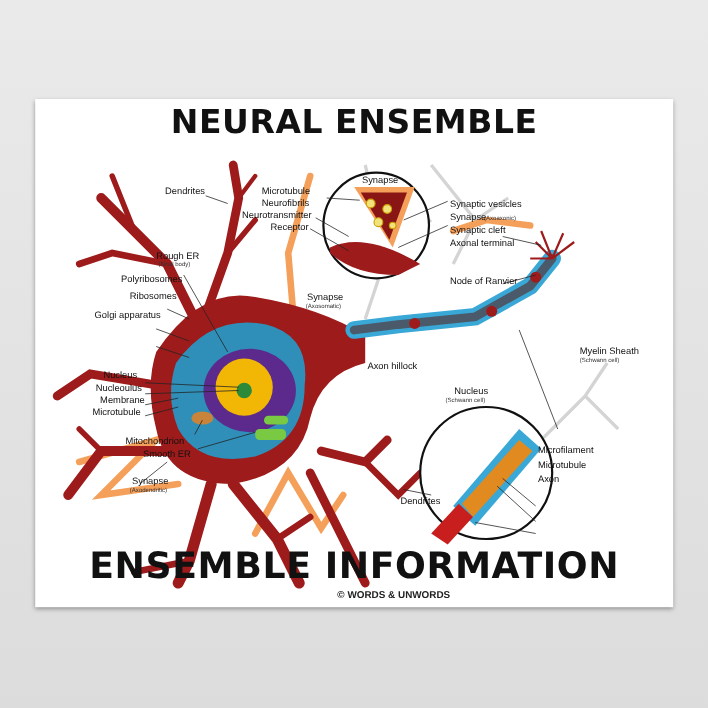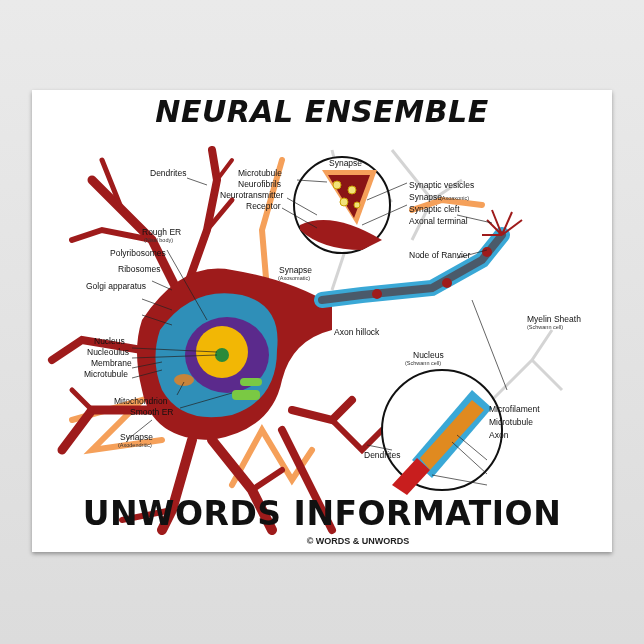--- a/index.html
+++ b/index.html
@@ -7,7 +7,7 @@
   .bg{position:absolute;inset:0;background:linear-gradient(#eaeaea,#dcdcdc);}
   .poster{position:absolute;left:32px;top:90px;width:580px;height:462px;background:#fff;box-shadow:0 2px 4px rgba(0,0,0,.35);}
   .title{position:absolute;left:0;width:100%;text-align:center;font-family:"DejaVu Sans",sans-serif;font-weight:bold;color:#111;letter-spacing:0.5px;}
-  .t1{top:4px;font-size:30px;font-style:italic;}
+  .t1{top:4px;font-size:30px;}
   .t2{top:404px;font-size:33px;}
   .copy{position:absolute;top:446px;left:0;width:100%;text-align:center;font-size:9px;font-weight:bold;color:#222;font-family:"Liberation Sans",sans-serif;margin-left:36px;}
   svg.diagram{position:absolute;left:0;top:0;}

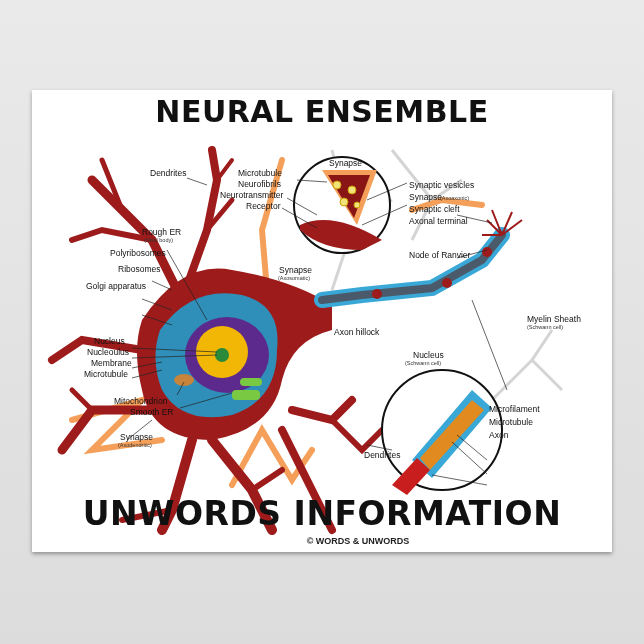--- a/index.html
+++ b/index.html
@@ -160,7 +160,7 @@
     </g>
   </svg>
 
-  <div class="title t2">UNWORDS INFORMATION</div>
+  <div class="title t2">ENSEMBLE INFORMATION</div>
   <div class="copy">© WORDS &amp; UNWORDS</div>
 </div>
 

